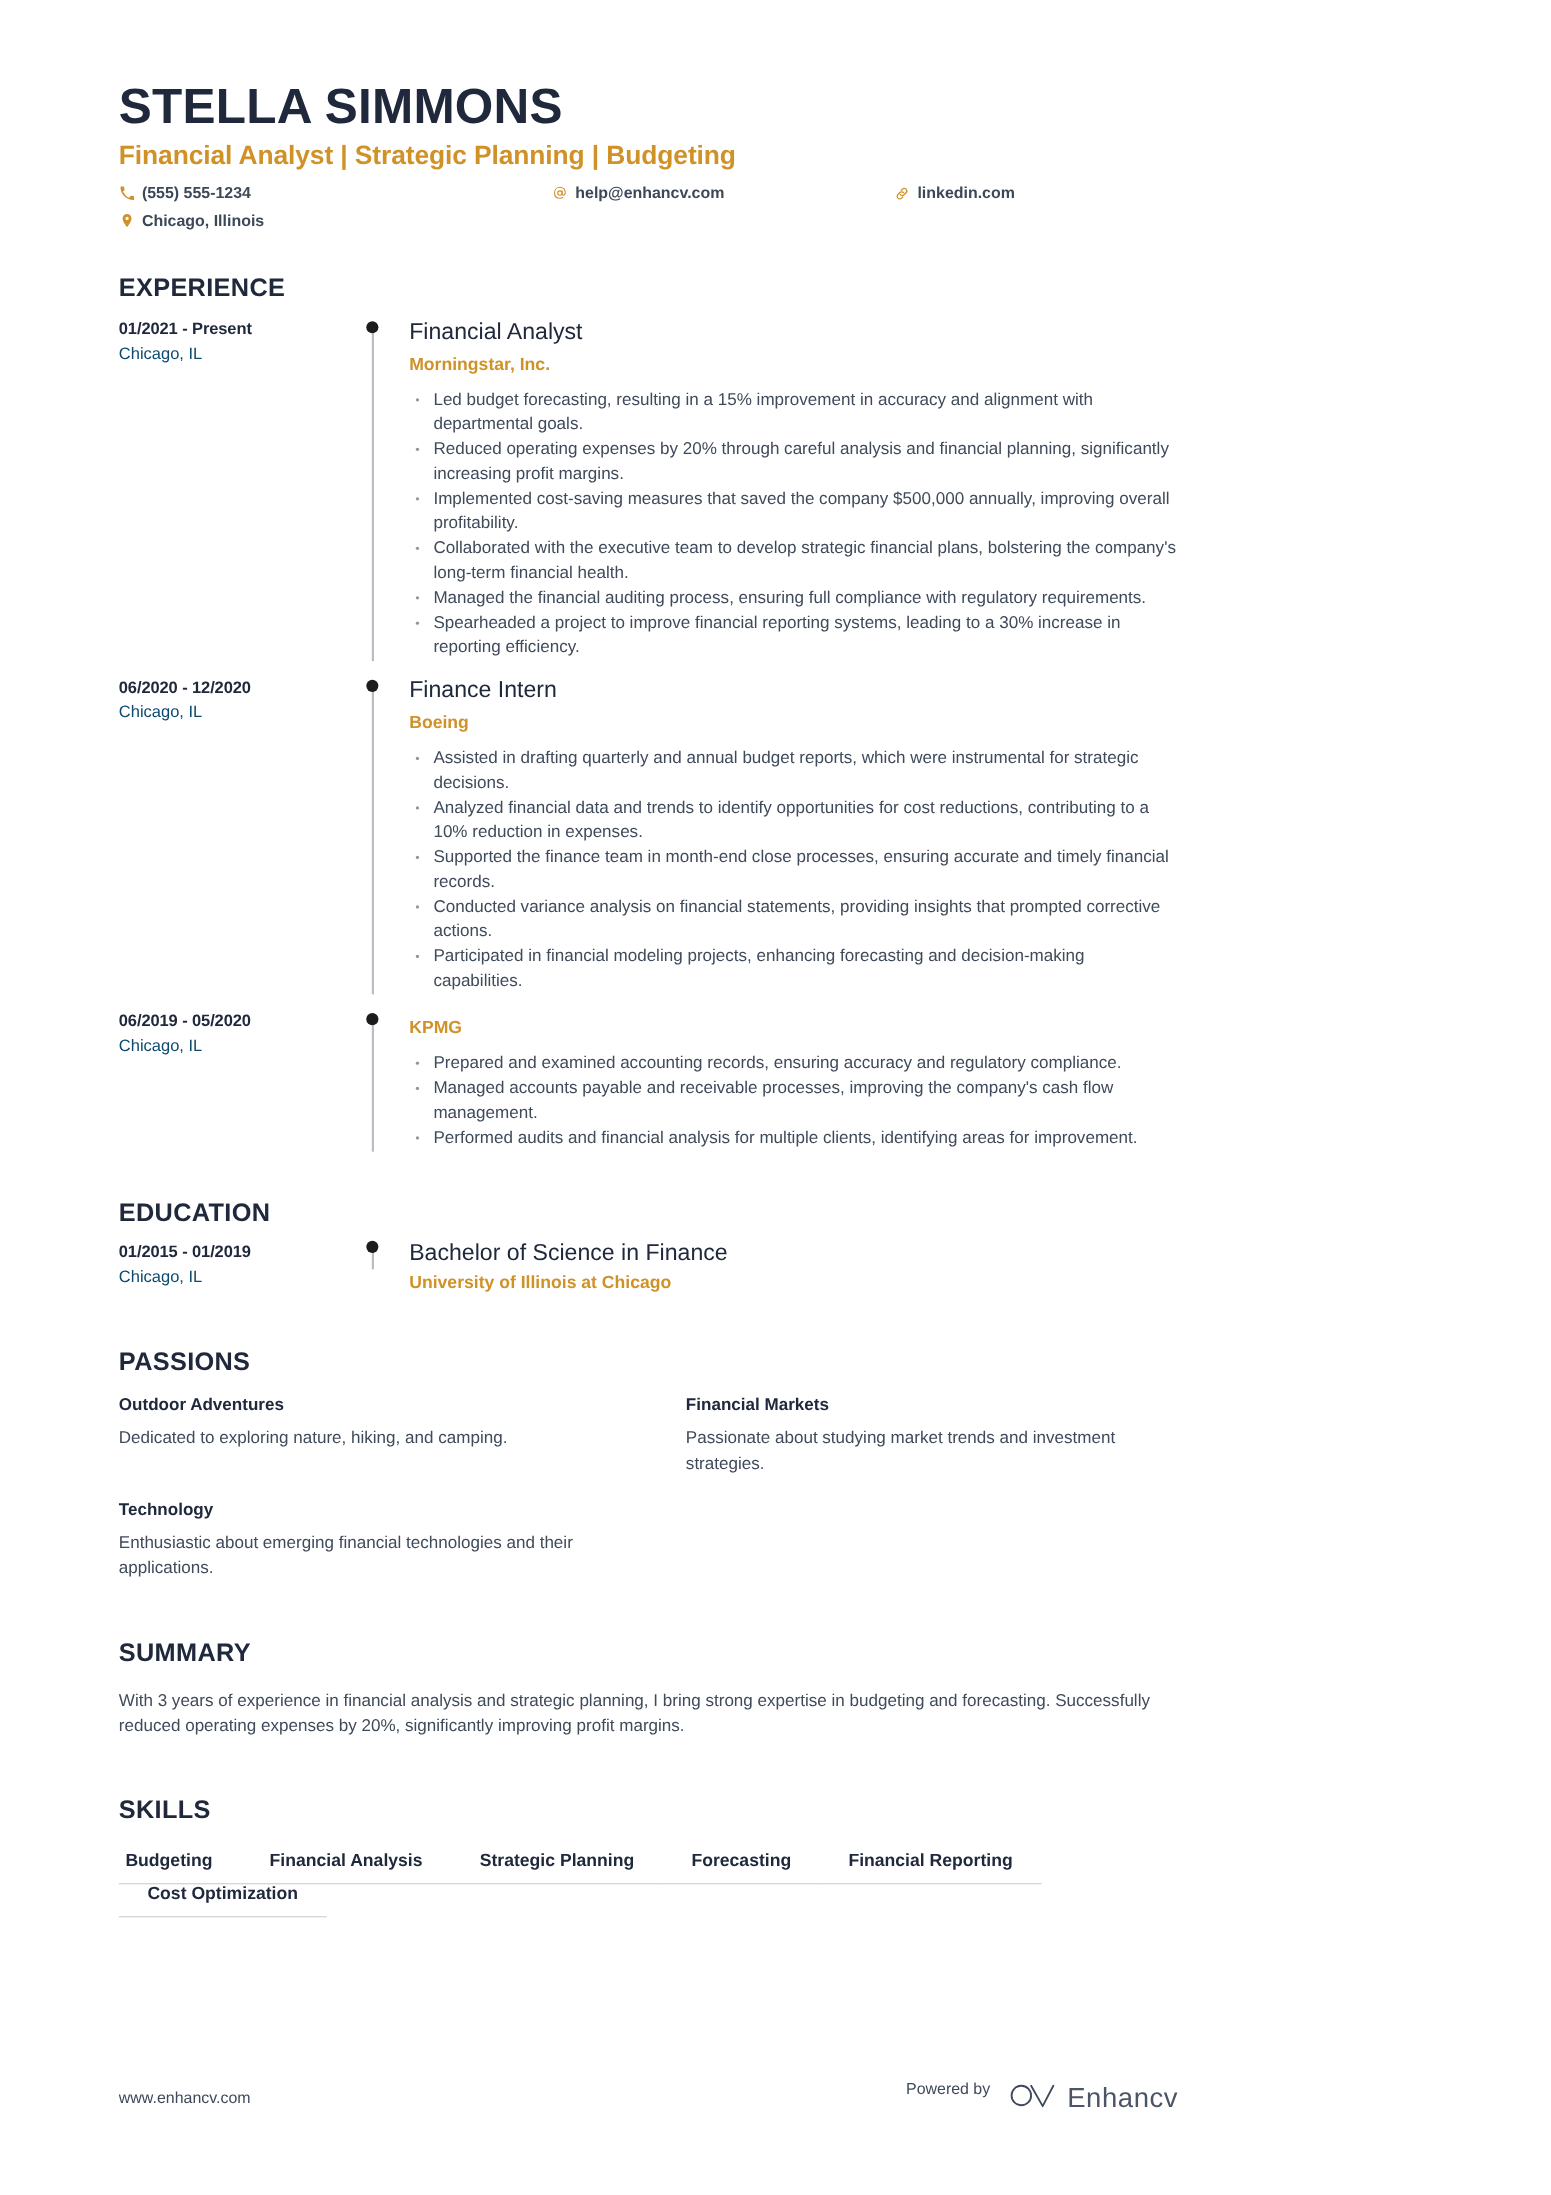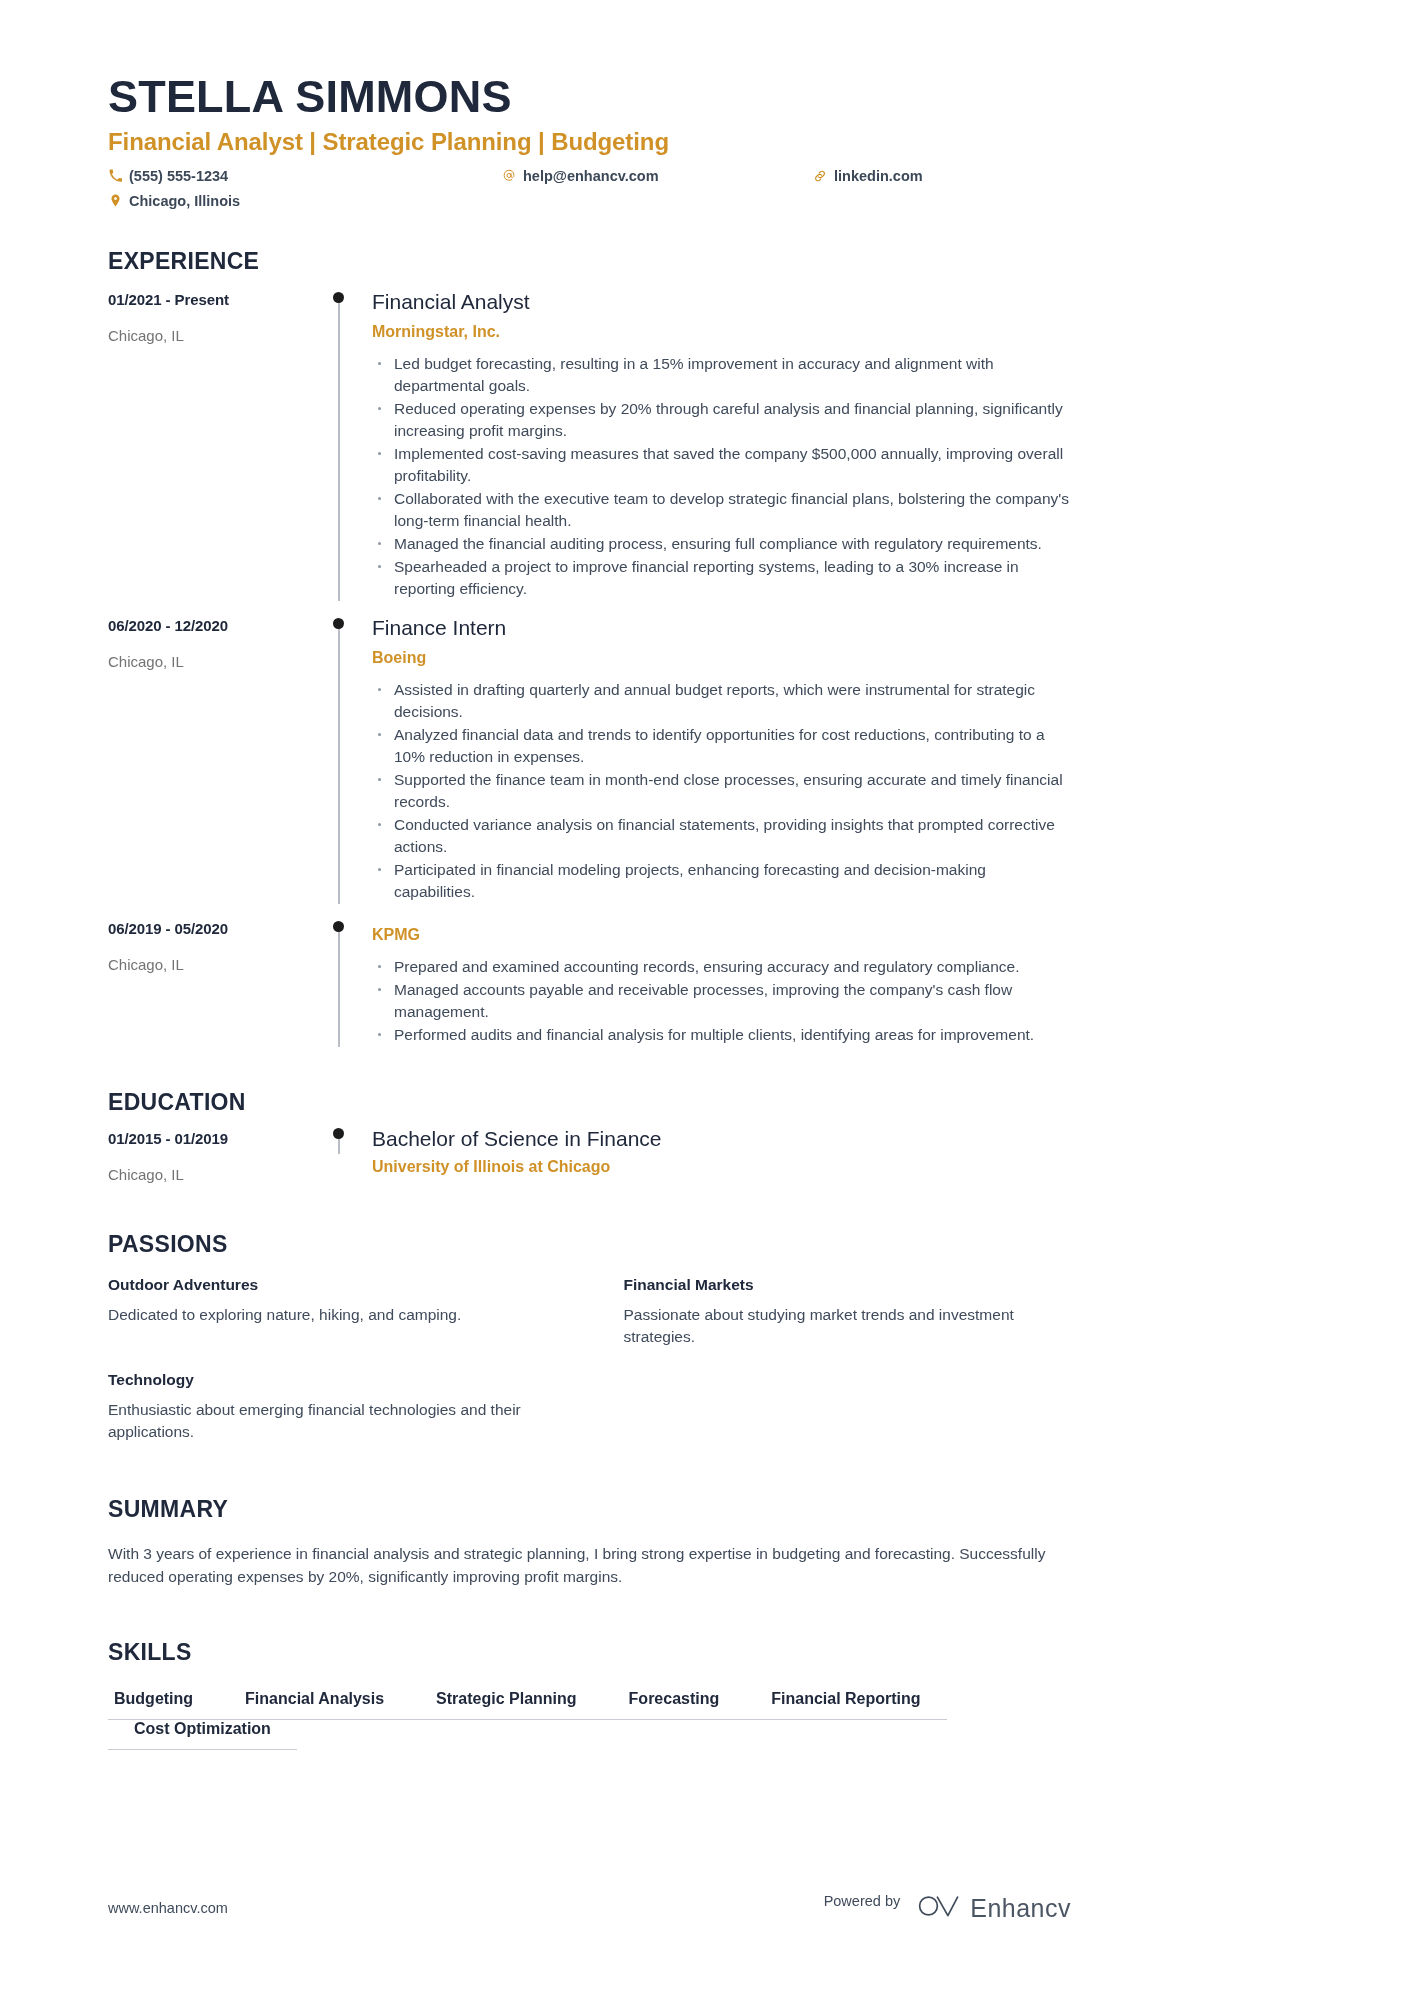--- a/index.html
+++ b/index.html
@@ -102,8 +102,8 @@
   .entry-loc {
     font-size:15px;
     font-weight:400;
-    color:#737373;
-    margin-top:19px;
+    color:#0c4a6e;
+    margin-top:5px;
   }
   .rail {
     width:64px;

